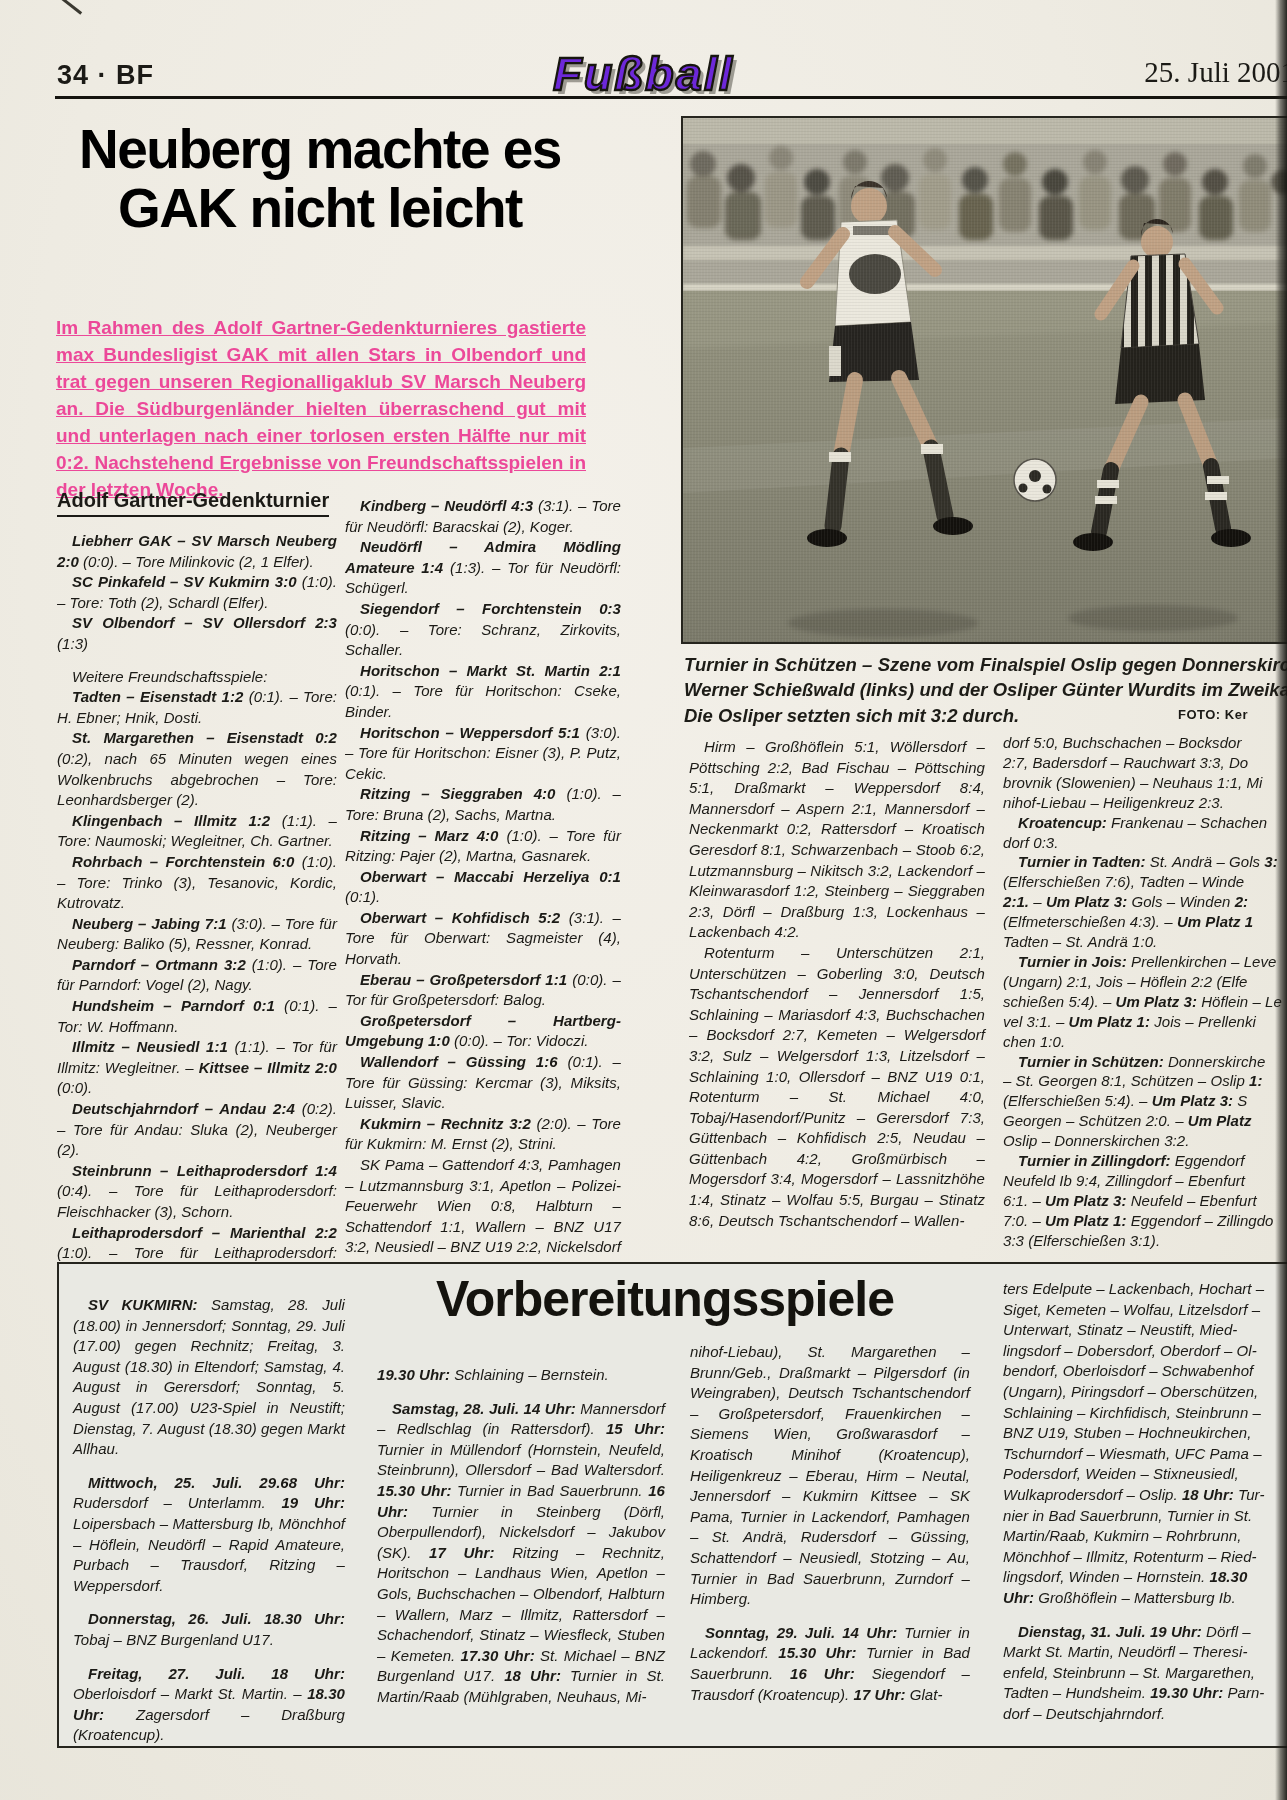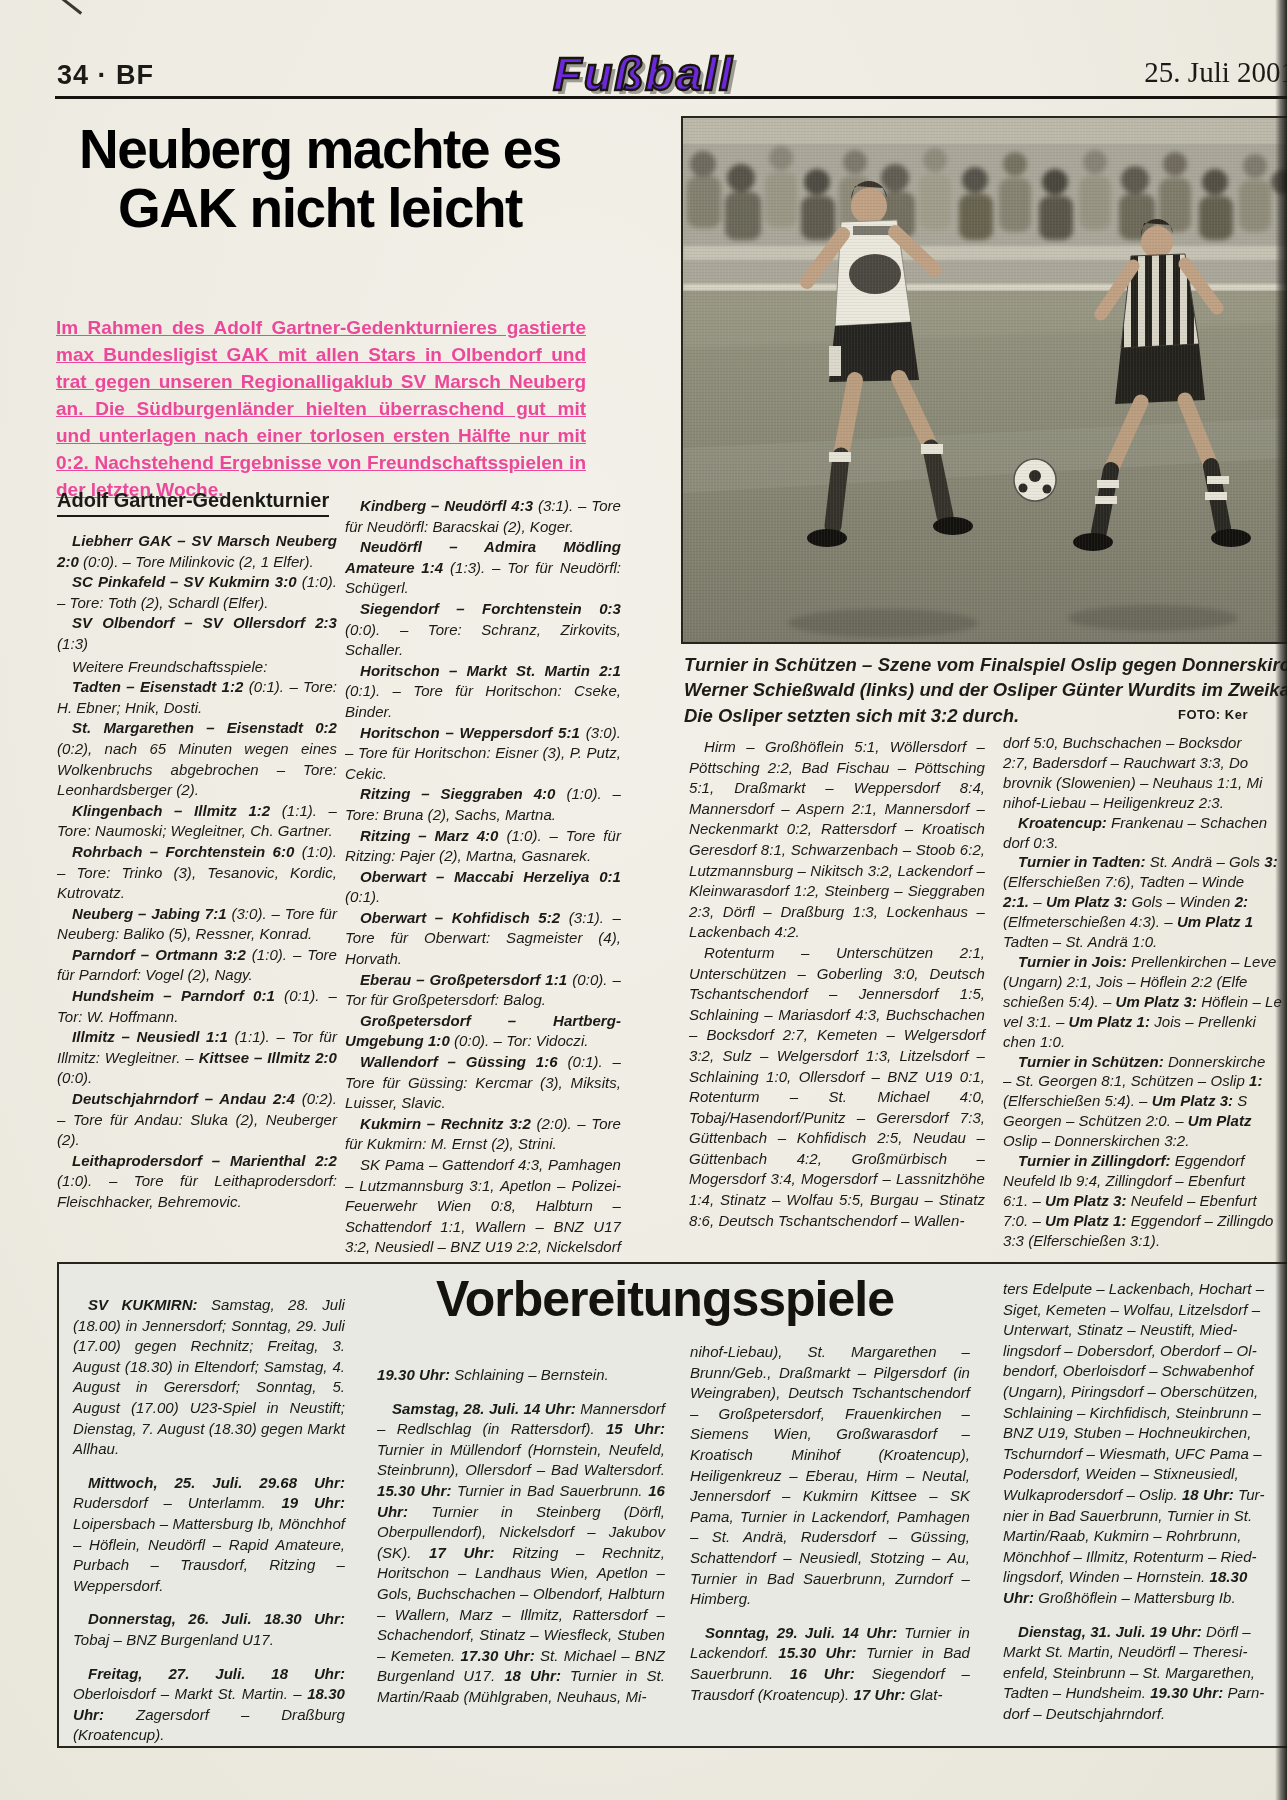--- a/index.html
+++ b/index.html
@@ -34,7 +34,7 @@
   .col{font-size:15px;line-height:20.6px;letter-spacing:.05px;}
   .col p{margin:0;text-align:justify;font-style:italic;}
   .p.ind{text-indent:15px;}
-  .p.gap{margin-top:2px;}
+  .p.gap{margin-top:12px;}
   .p.pre{white-space:pre-line;text-align:left;}
   #results-heading{left:57px;top:489px;font-size:20px;font-weight:700;border-bottom:2.5px solid #1b1a16;padding-bottom:3px;}
   #col1{left:57px;top:531px;width:280px;}

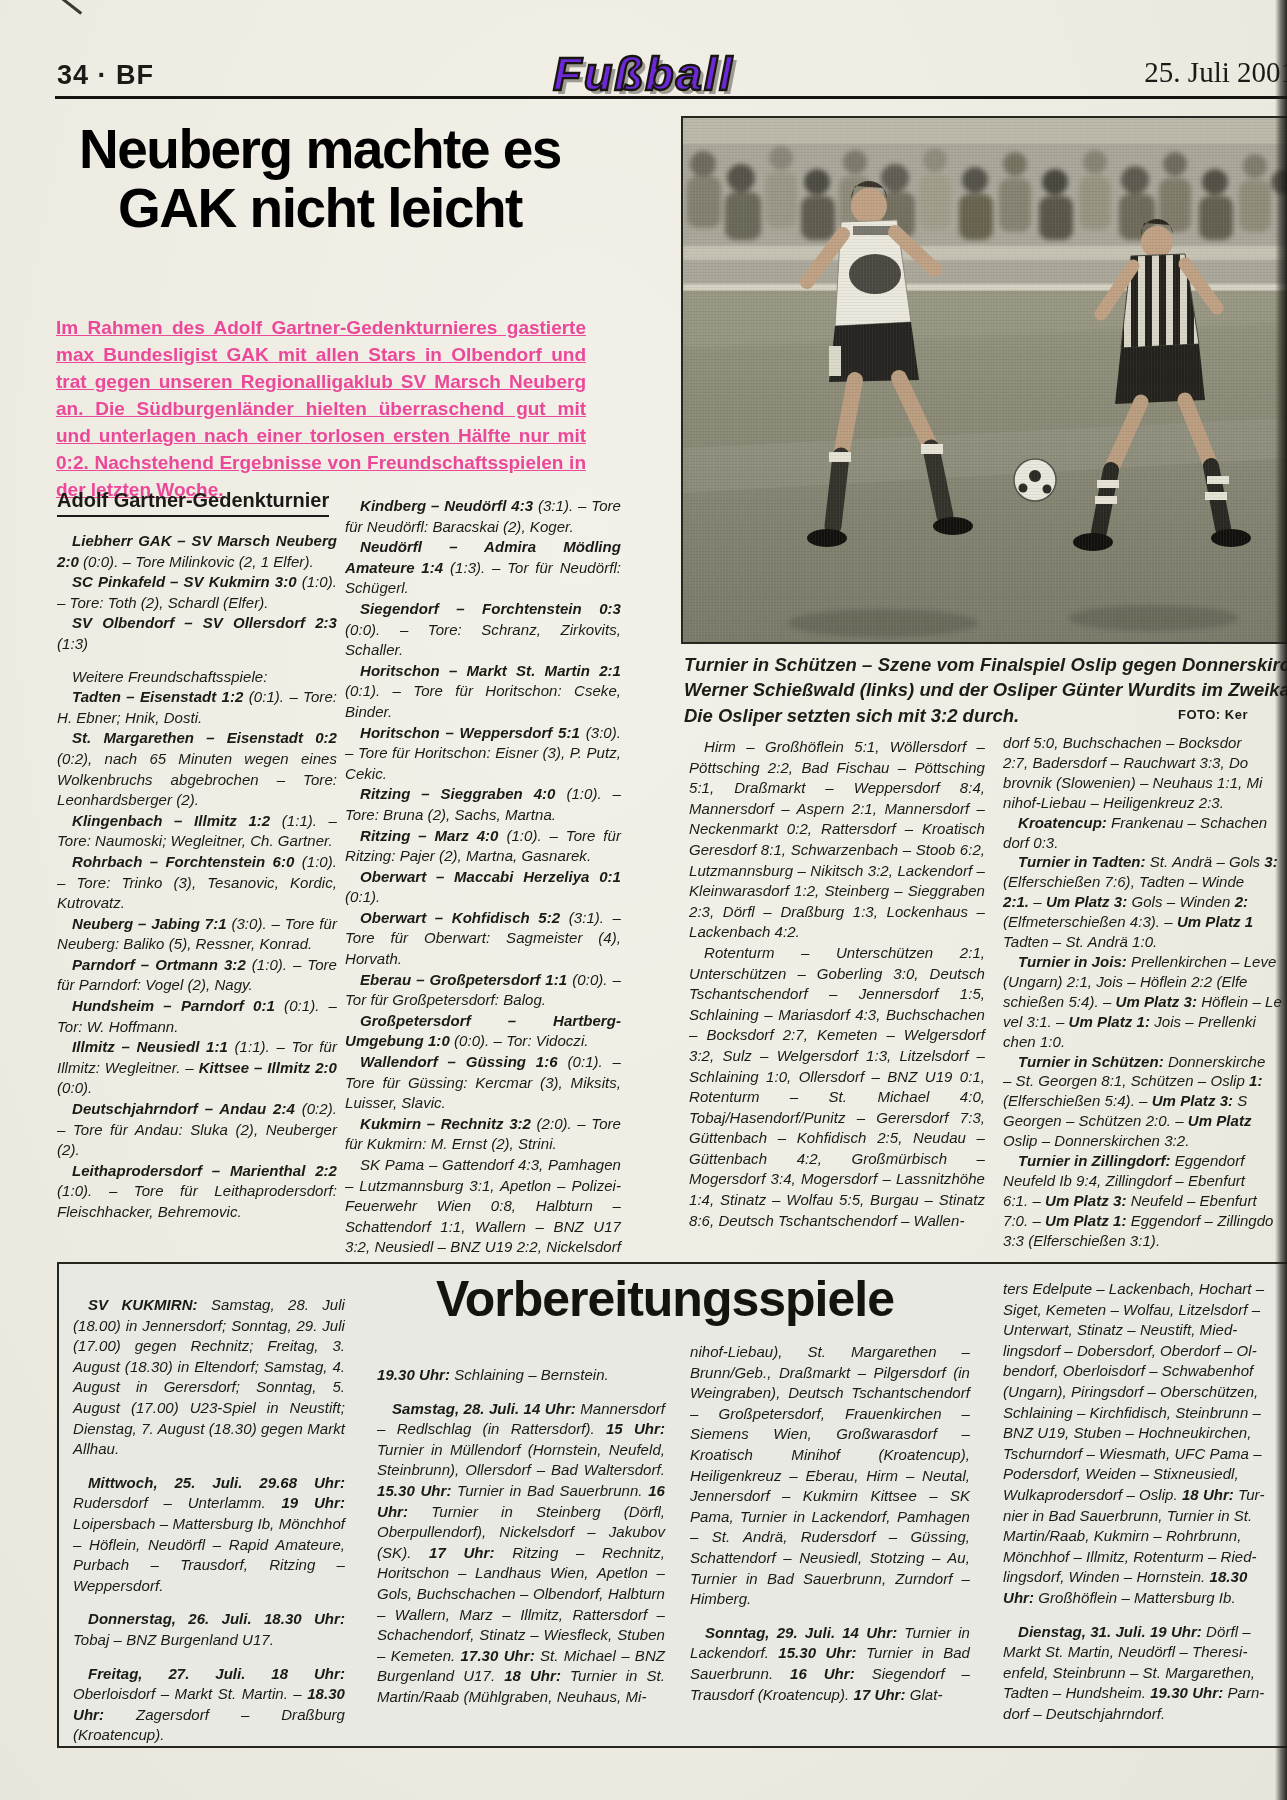--- a/index.html
+++ b/index.html
@@ -210,6 +210,7 @@
     <p class="p ind"><b>Hundsheim – Parndorf 0:1</b> (0:1). – Tor: W. Hoffmann.</p>
     <p class="p ind"><b>Illmitz – Neusiedl 1:1</b> (1:1). – Tor für Illmitz: Wegleitner. – <b>Kittsee – Illmitz 2:0</b> (0:0).</p>
     <p class="p ind"><b>Deutschjahrndorf – Andau 2:4</b> (0:2). – Tore für Andau: Sluka (2), Neuberger (2).</p>
+    <p class="p ind"><b>Steinbrunn – Leithaprodersdorf 1:4</b> (0:4). – Tore für Leithaprodersdorf: Fleischhacker (3), Schorn.</p>
     <p class="p ind"><b>Leithaprodersdorf – Marienthal 2:2</b> (1:0). – Tore für Leithaprodersdorf: Fleischhacker, Behremovic.</p>
   </div>
 <div class="abs col" id="col2">

